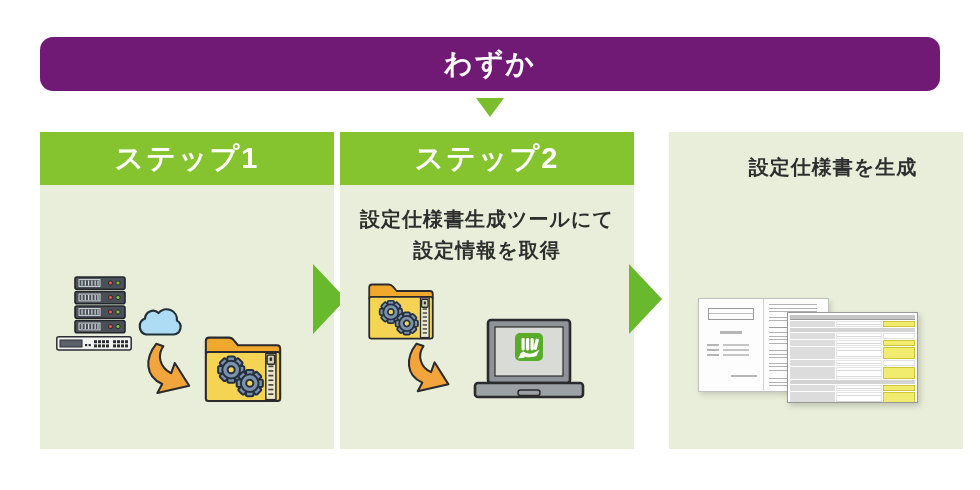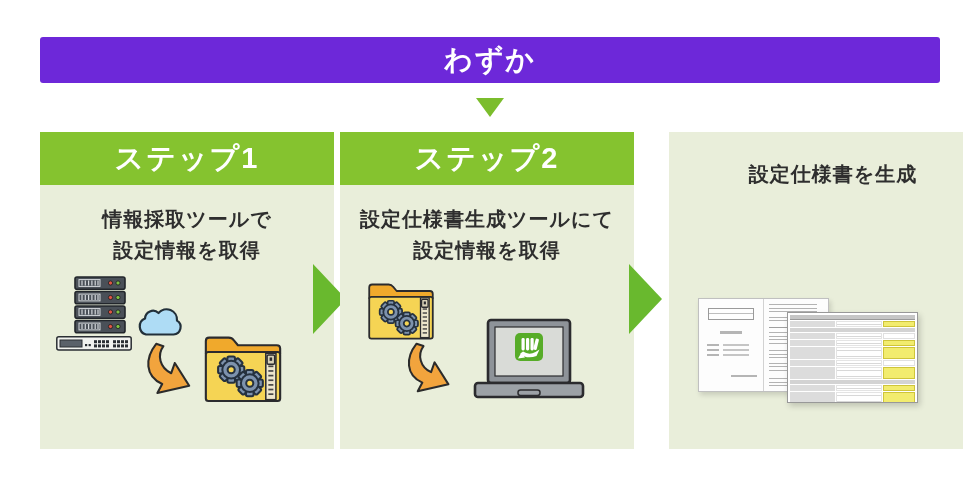--- a/index.html
+++ b/index.html
@@ -12,8 +12,8 @@
 
   
   .banner{
-    position:absolute;left:40px;top:37px;width:900px;height:46px;
-    background:#6d28d9;border-radius:3px;
+    position:absolute;left:40px;top:37px;width:900px;height:54px;
+    background:#701a75;border-radius:13px;
     display:flex;align-items:center;justify-content:center;gap:9px;
     color:#fff;font-weight:700;letter-spacing:2px;
   }

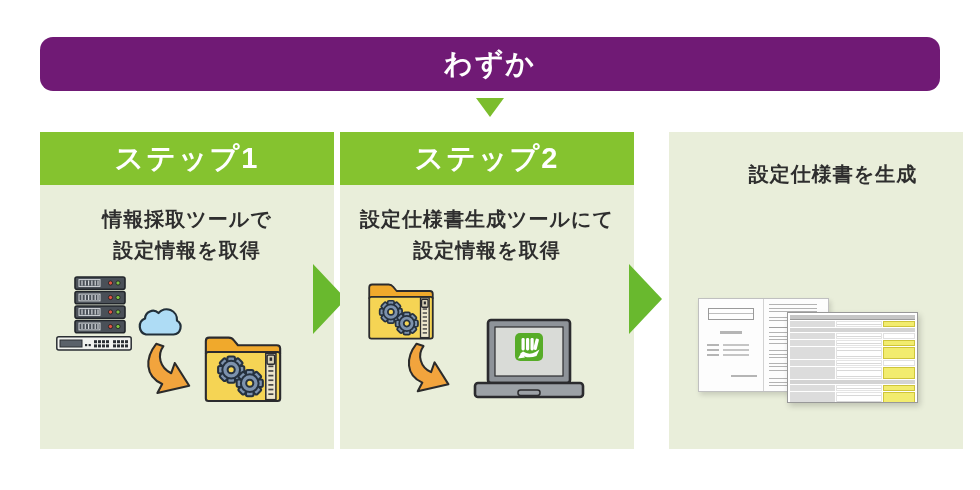--- a/index.html
+++ b/index.html
@@ -39,7 +39,7 @@
     margin-top:19px;text-align:center;white-space:pre-line;
     font-size:20px;line-height:1.55;font-weight:700;color:#2e2e2e;letter-spacing:1px;
   }
-  .card3 .card-desc{margin-top:27px;padding-left:34px;}
+  .card3 .card-desc{margin-top:20px;padding-left:34px;}
 
   
   .flow-arrow{

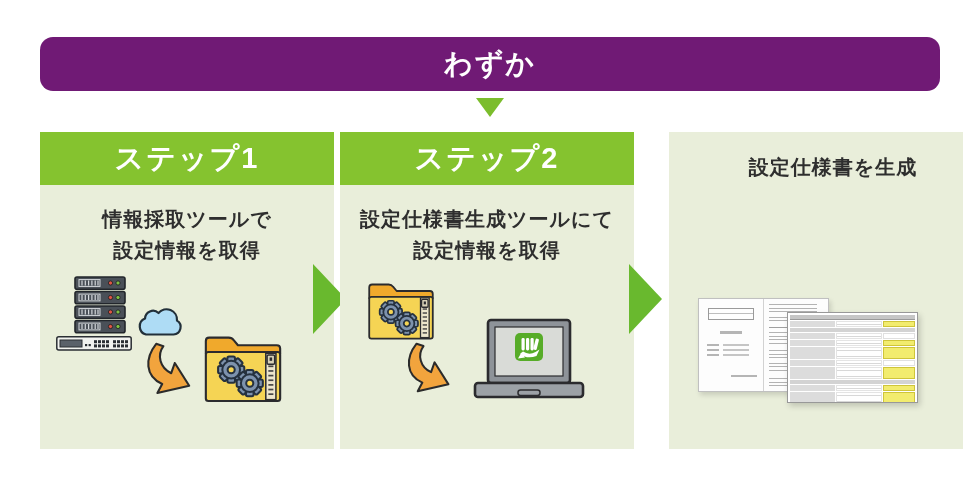--- a/index.html
+++ b/index.html
@@ -109,8 +109,6 @@
     <div class="card-header">
       <span>ステップ1</span>
     </div>
-    <div class="card-desc">情報採取ツールで
-設定情報を取得</div>
 
     <svg class="abs ic-server" width="52" height="58" viewBox="0 0 52 58">
       <defs>

